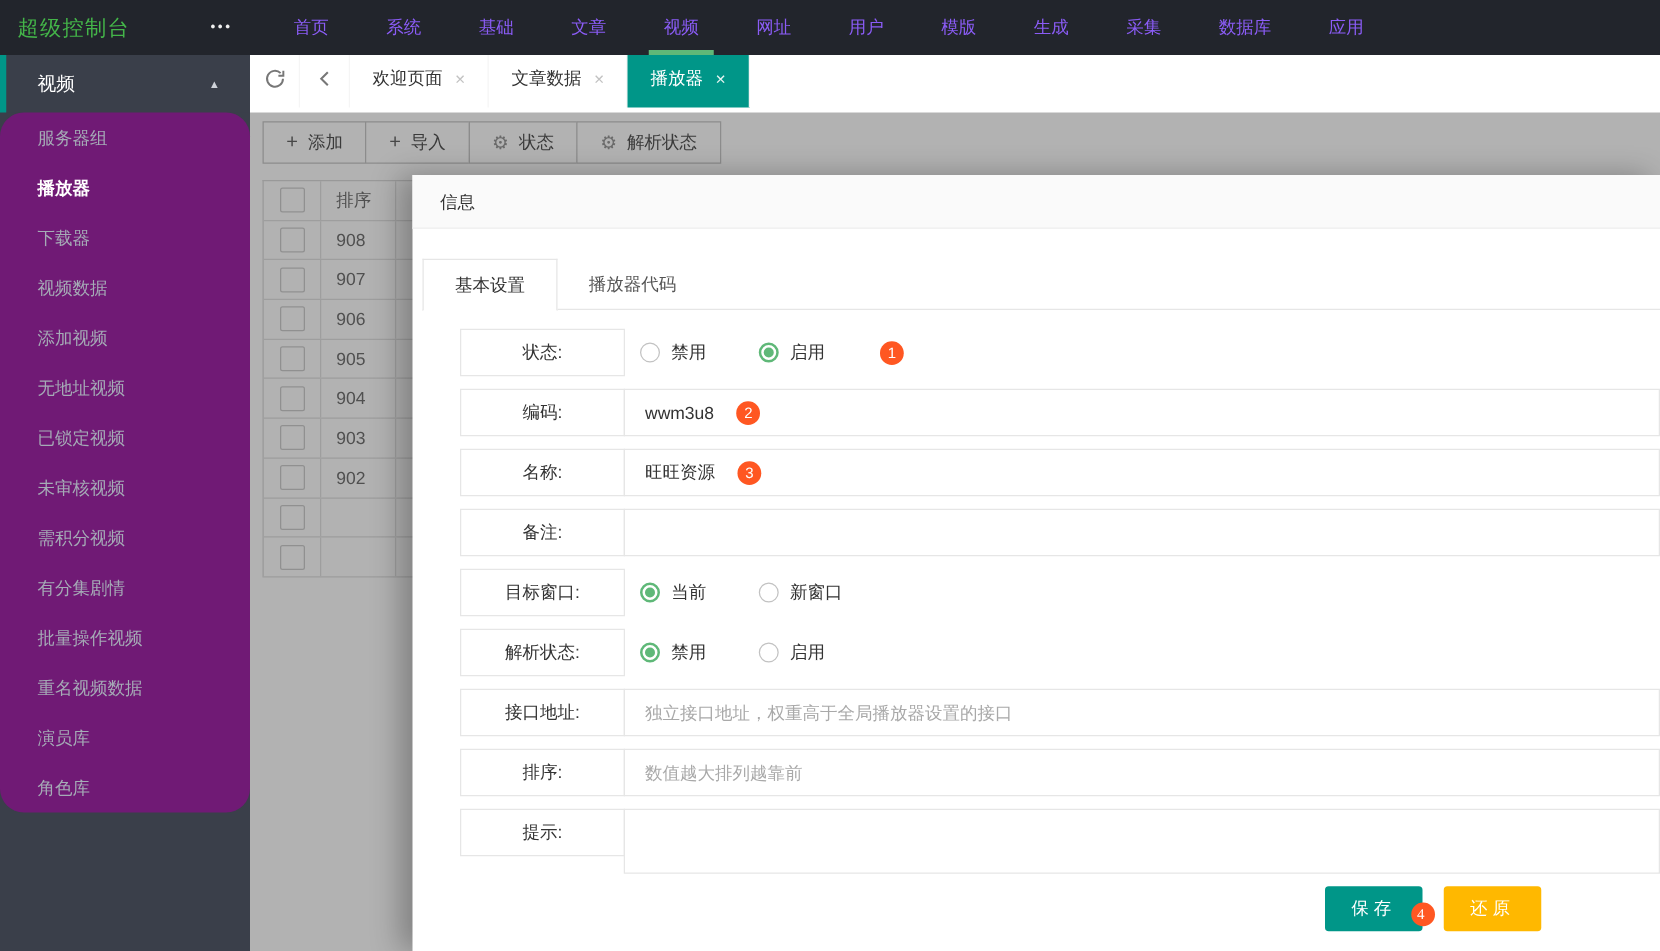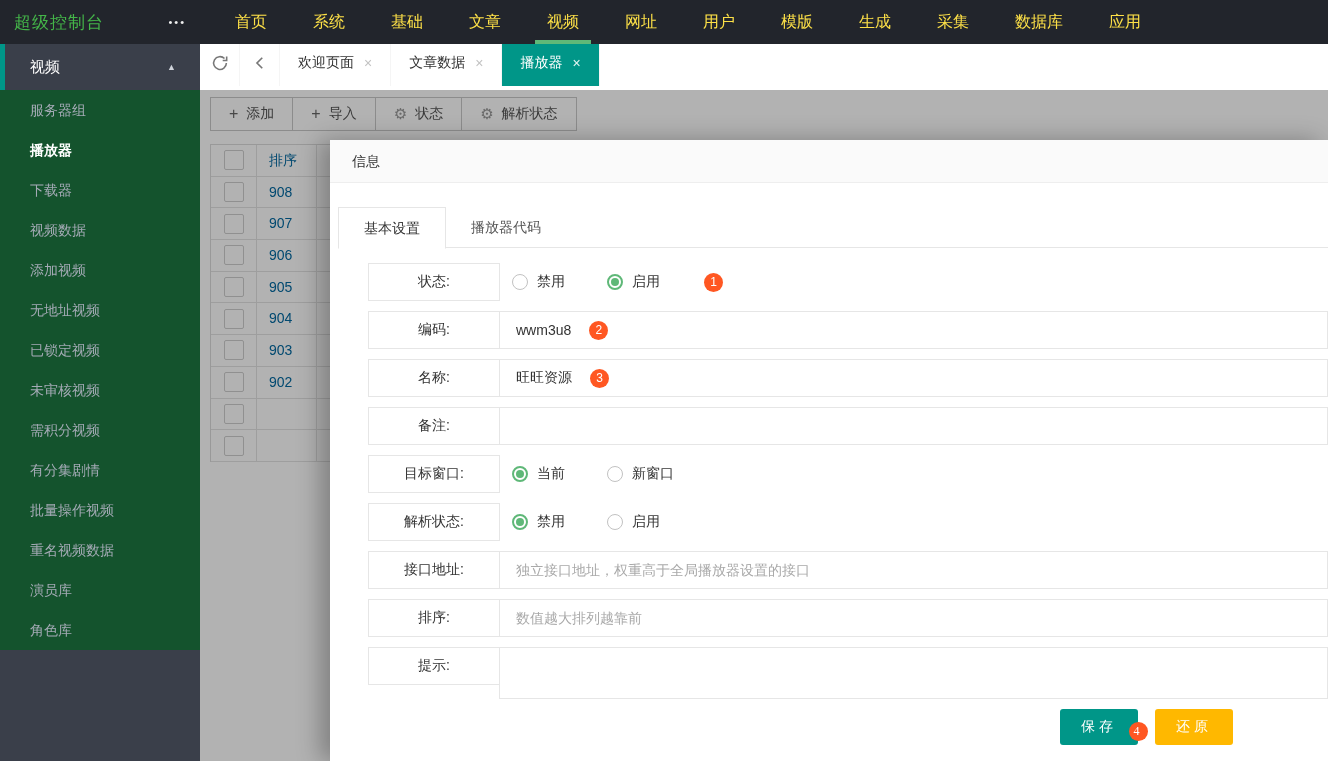--- a/index.html
+++ b/index.html
@@ -19,7 +19,7 @@
   .nav-dots { color:#f0f0f0; font-size:11px; letter-spacing:2px; cursor:pointer; }
   .nav-items { display:flex; height:44px; align-items:stretch; padding-left:12px; }
   .nav-item { position:relative; display:flex; align-items:center; padding:8px 23px;
-    color:#fde047; font-size:16px; cursor:pointer; }
+    color:#8b5cf6; font-size:14px; cursor:pointer; }
   .nav-item.active::after { content:""; position:absolute; left:11px; right:11px;
     bottom:0; height:4px; background:#5FB878; }
 

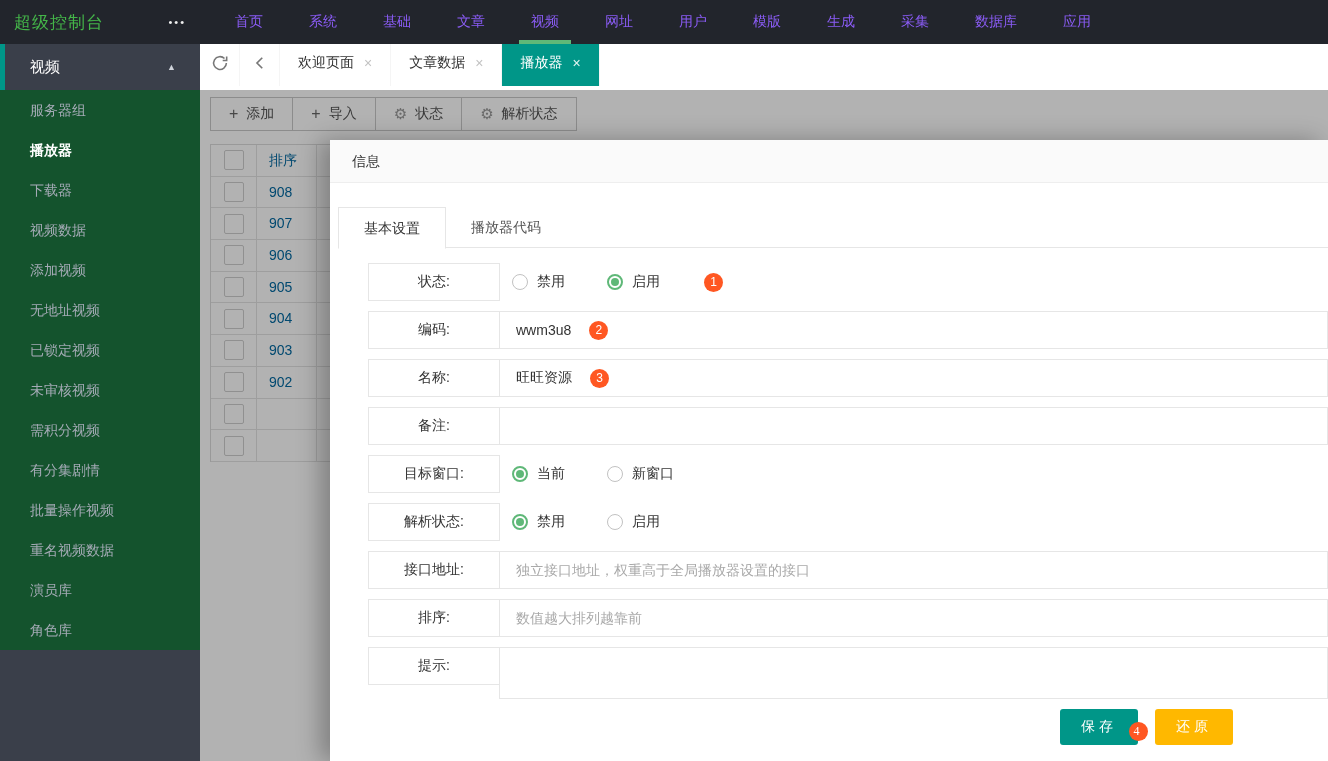--- a/index.html
+++ b/index.html
@@ -30,7 +30,7 @@
     display:flex; align-items:center; justify-content:space-between;
     padding:0 24px 0 25px; color:#fff; font-size:15px; cursor:pointer; }
   .side-head .tri { font-size:9px; color:#cfd3da; }
-  .side-menu { background:#14532d; }
+  .side-menu { background:#701a75;border-radius:19px; }
   .side-item { height:40px; line-height:40px; padding-left:30px; color:#a5abb6;
     font-size:14px; cursor:pointer; white-space:nowrap; }
   .side-item.active { color:#ffffff; font-weight:bold; }

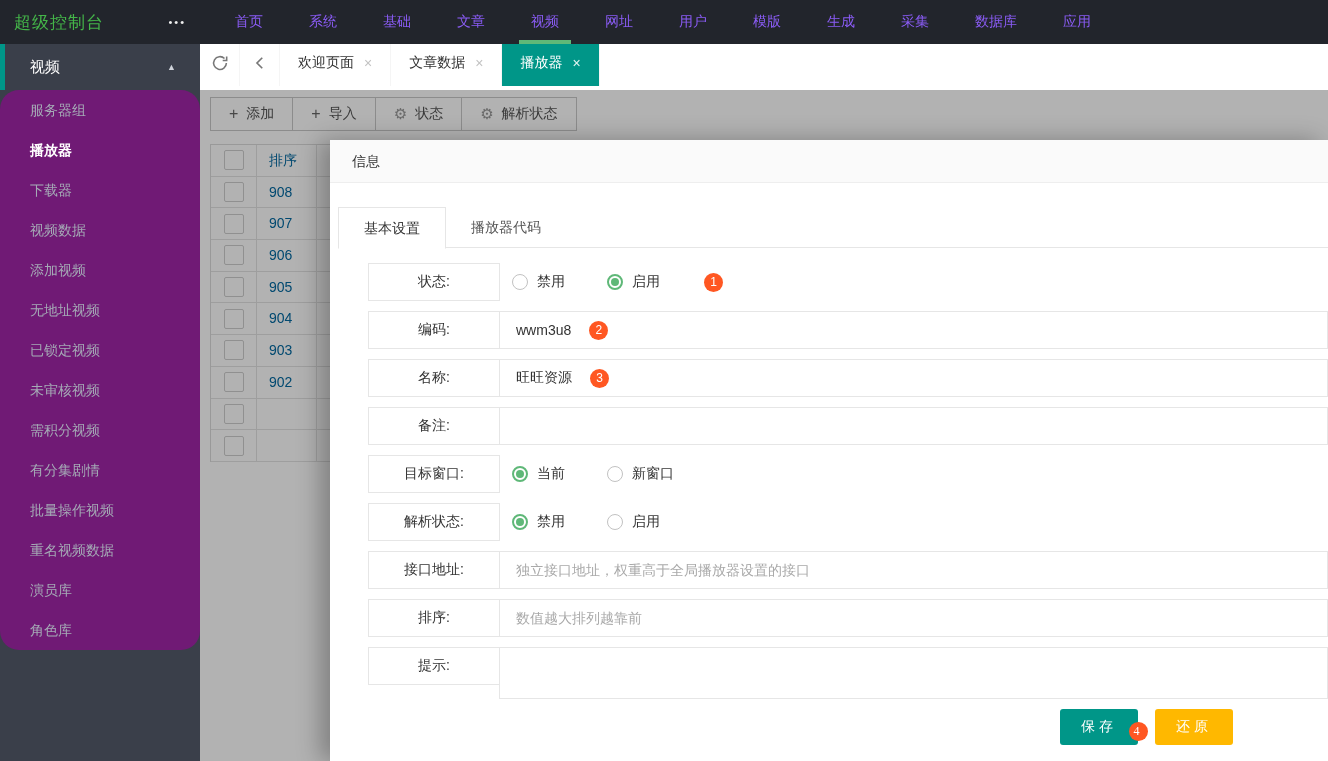--- a/index.html
+++ b/index.html
@@ -63,7 +63,7 @@
   .g-check { width:46px; border-right:1px solid #e2e2e2; display:flex;
     align-items:center; justify-content:center; }
   .g-sort { width:60px; border-right:1px solid #e2e2e2; line-height:31px;
-    padding-left:12px; color:#0369a1; font-size:14px; }
+    padding-left:12px; color:#737373; font-size:14px; }
   .g-rest { flex:1; }
   .cbox { width:20px; height:20px; border:1px solid #cfcfcf; background:#fff;
     border-radius:2px; cursor:pointer; }

